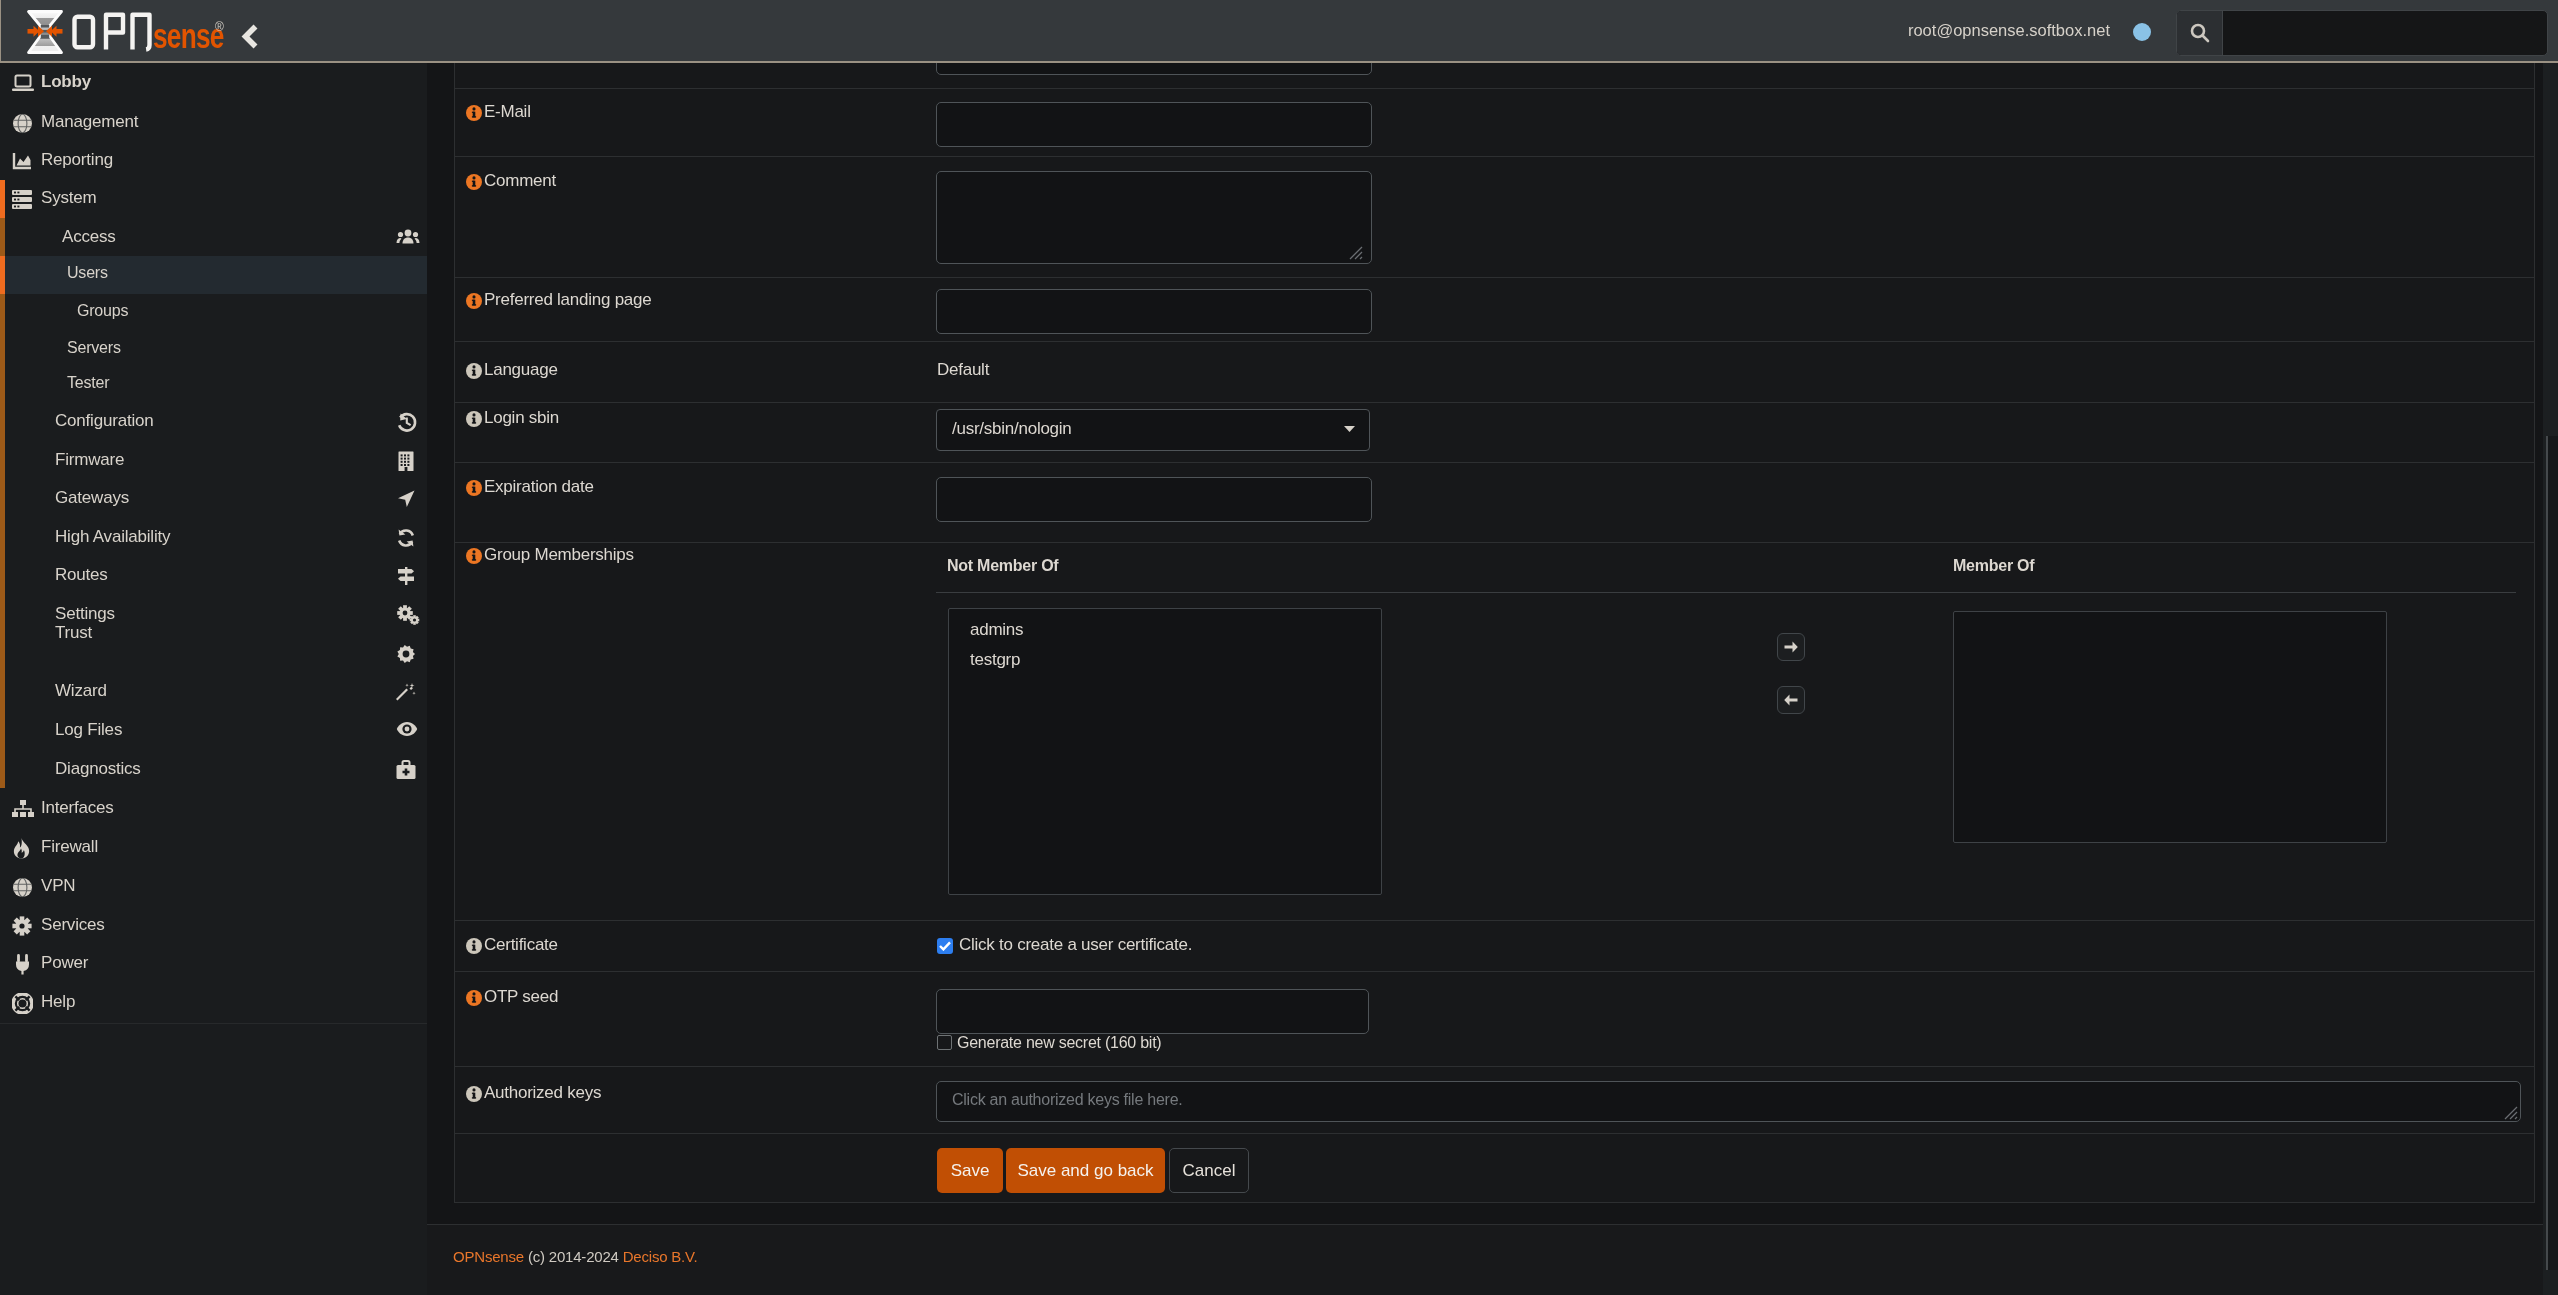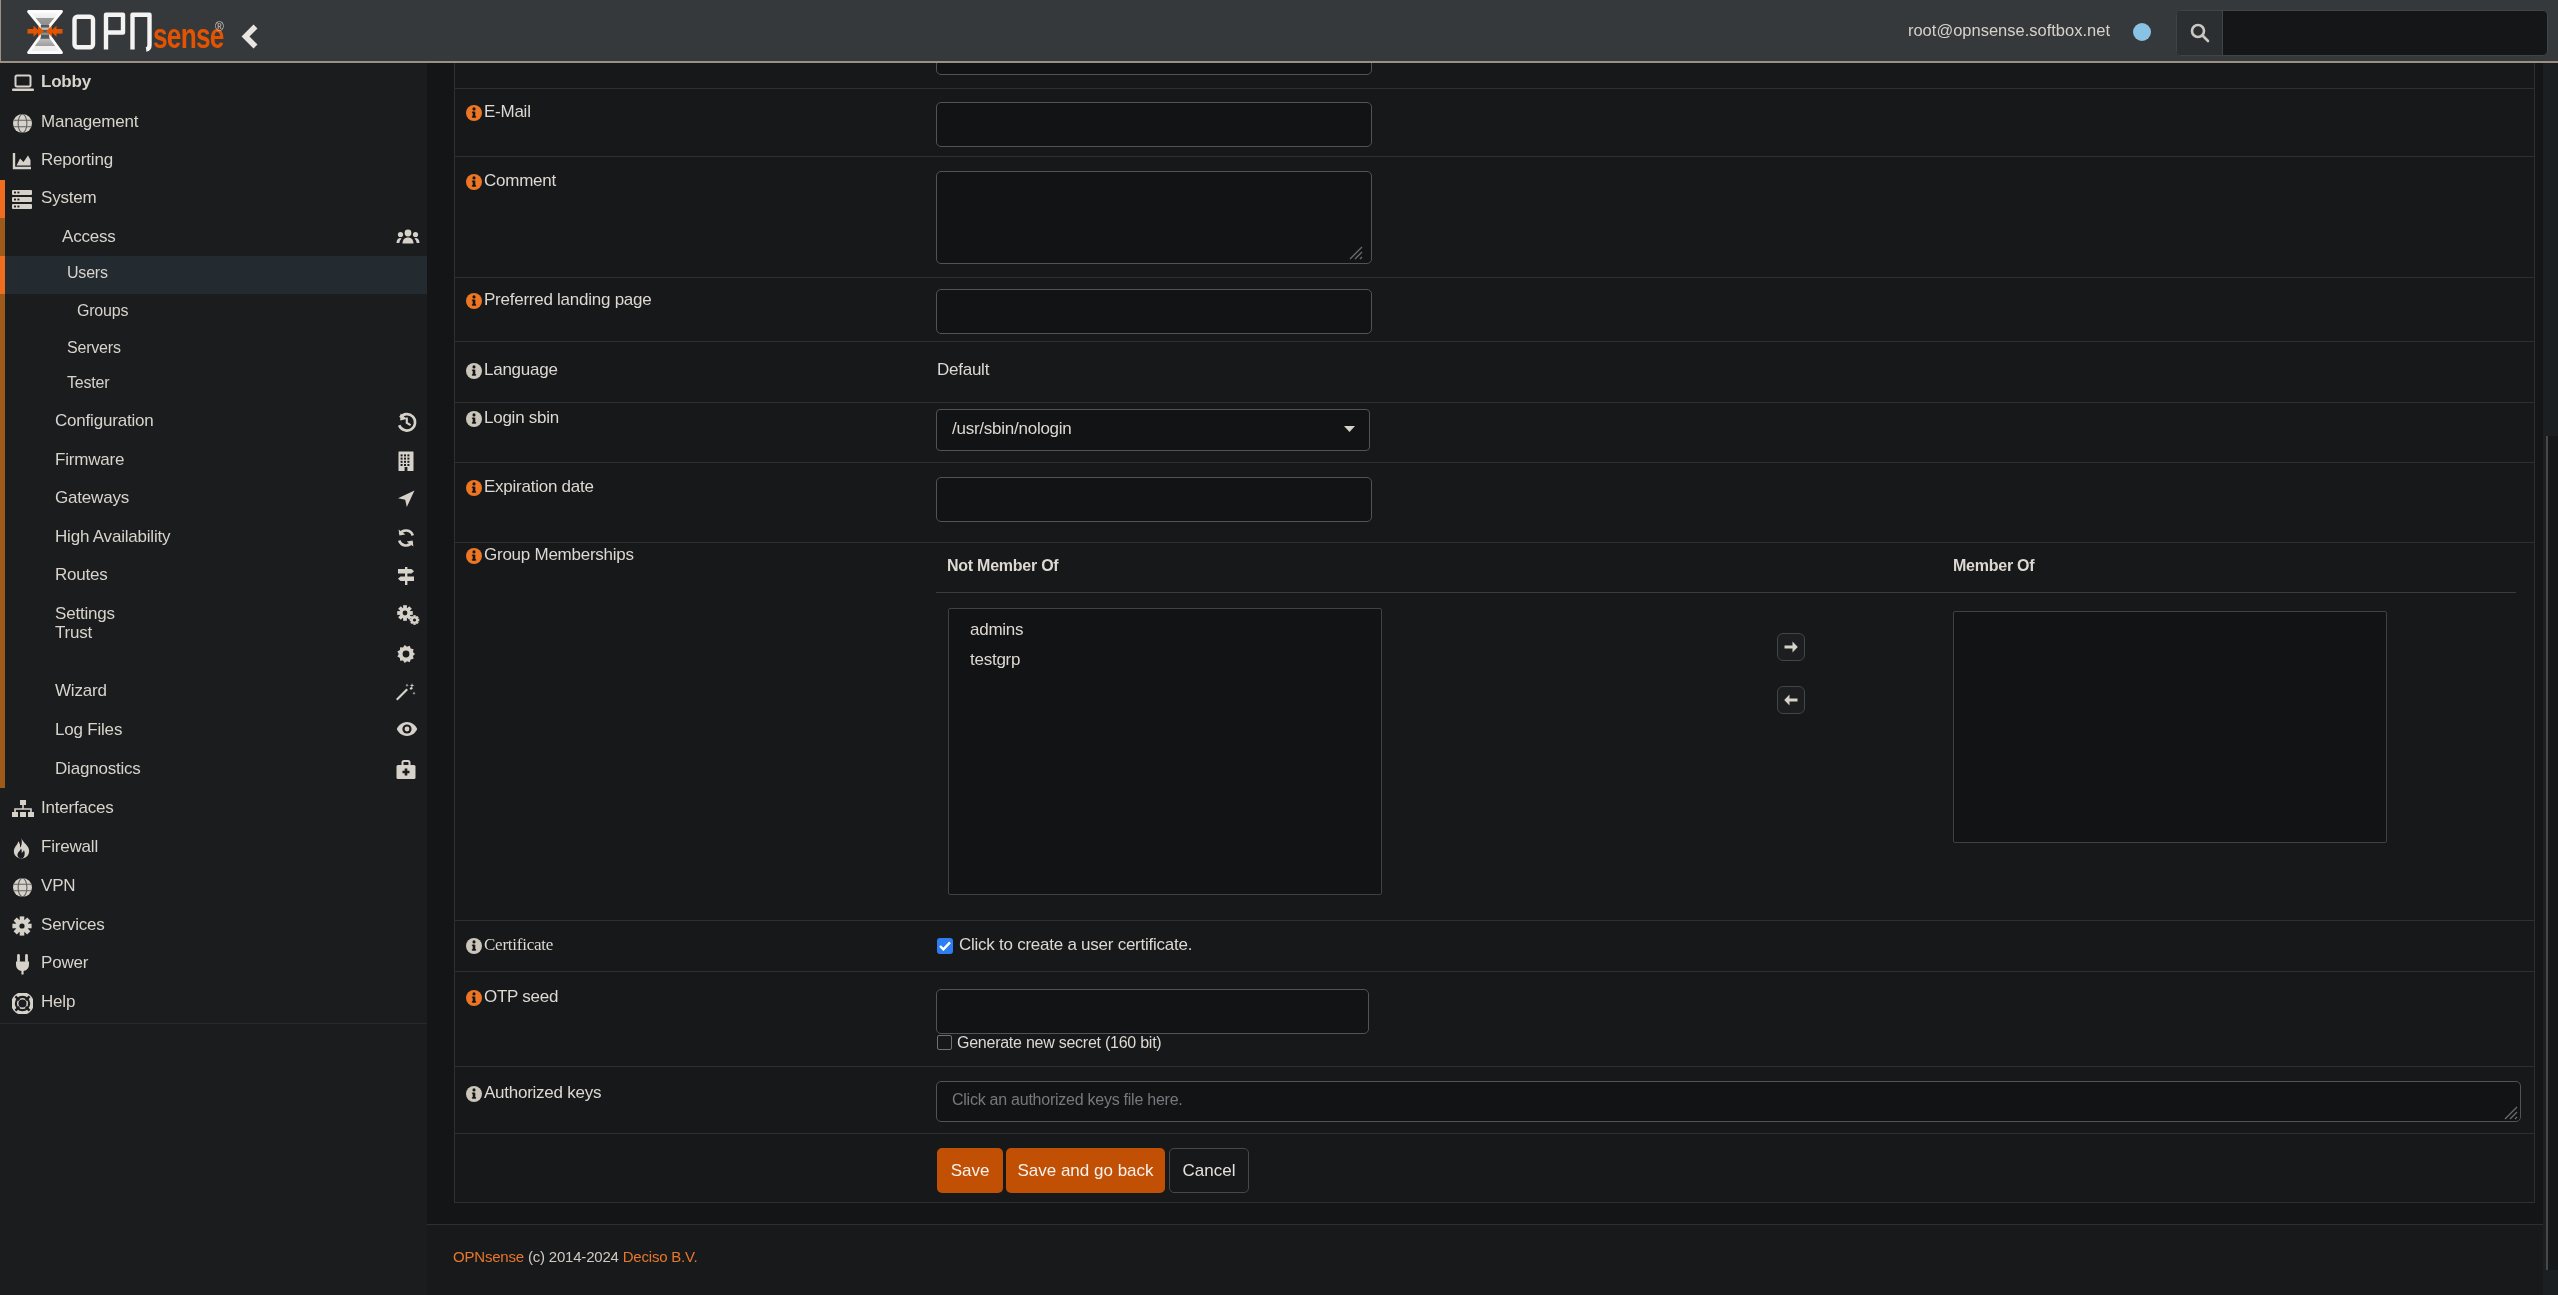--- a/index.html
+++ b/index.html
@@ -438,7 +438,7 @@
 <circle cx="8" cy="3.9" r="1.55" fill="#141517"></circle>
     </svg>
   </div>
-<div class="lbl" style="left:484px;top:935px;font-family:Liberation Serif, serif;">Certificate</div>
+<div class="lbl" style="left:484px;top:935px;">Certificate</div>
 <div class="abs" style="left:937px;top:938px;width:16px;height:16px;background:#2d7ef0;border-radius:3px;">
     <div style="margin:3px 0 0 2px;">
       <svg width="12" height="10" viewBox="0 0 12 10" style="">

